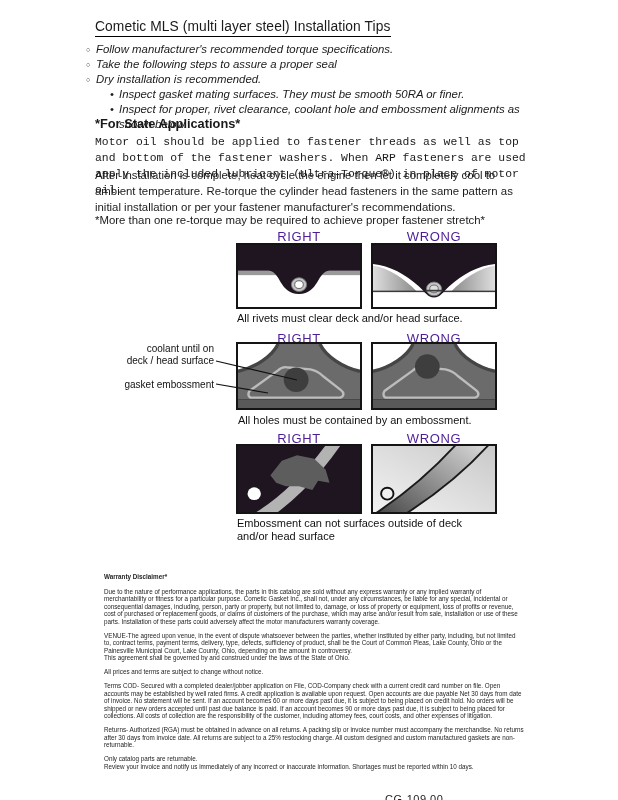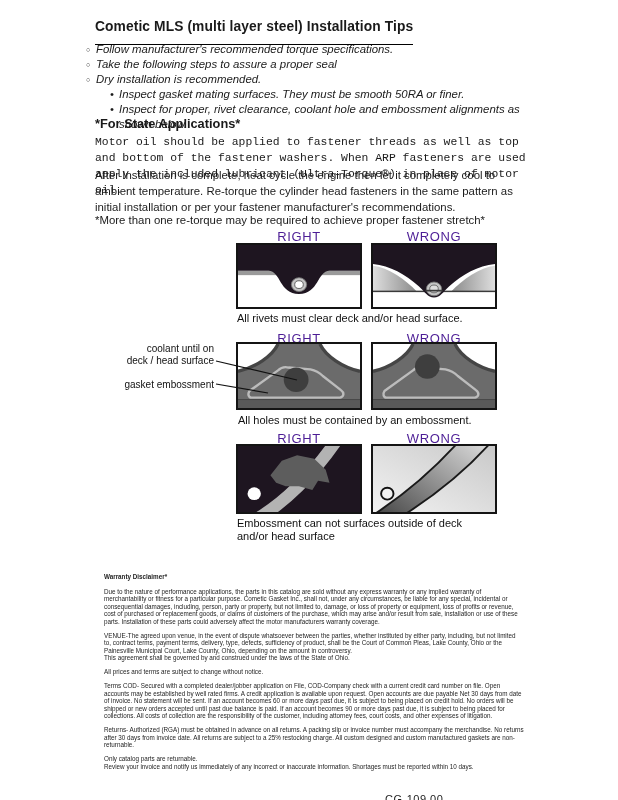--- a/index.html
+++ b/index.html
@@ -11,8 +11,8 @@
   }
   .abs { position:absolute; }
   .title {
-    left:95px; top:19px; font-size:13.8px; font-weight:bold;
-    border-bottom:1.6px solid #000; padding-bottom:10px; letter-spacing:.1px;
+    left:95px; top:19px; font-size:13.8px; font-weight:normal;
+    border-bottom:1.6px solid #000; padding-bottom:2px; letter-spacing:.1px;
   }
   .bullets { left:86px; top:42px; width:450px; font-size:11.4px; line-height:15px; }
   .bullet { display:flex;font-style:italic; }

